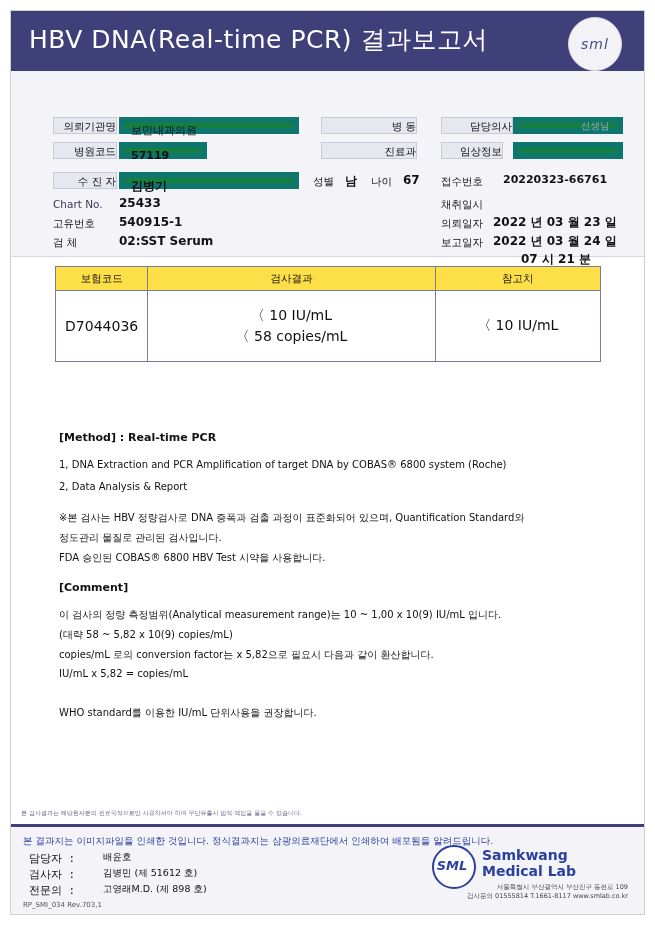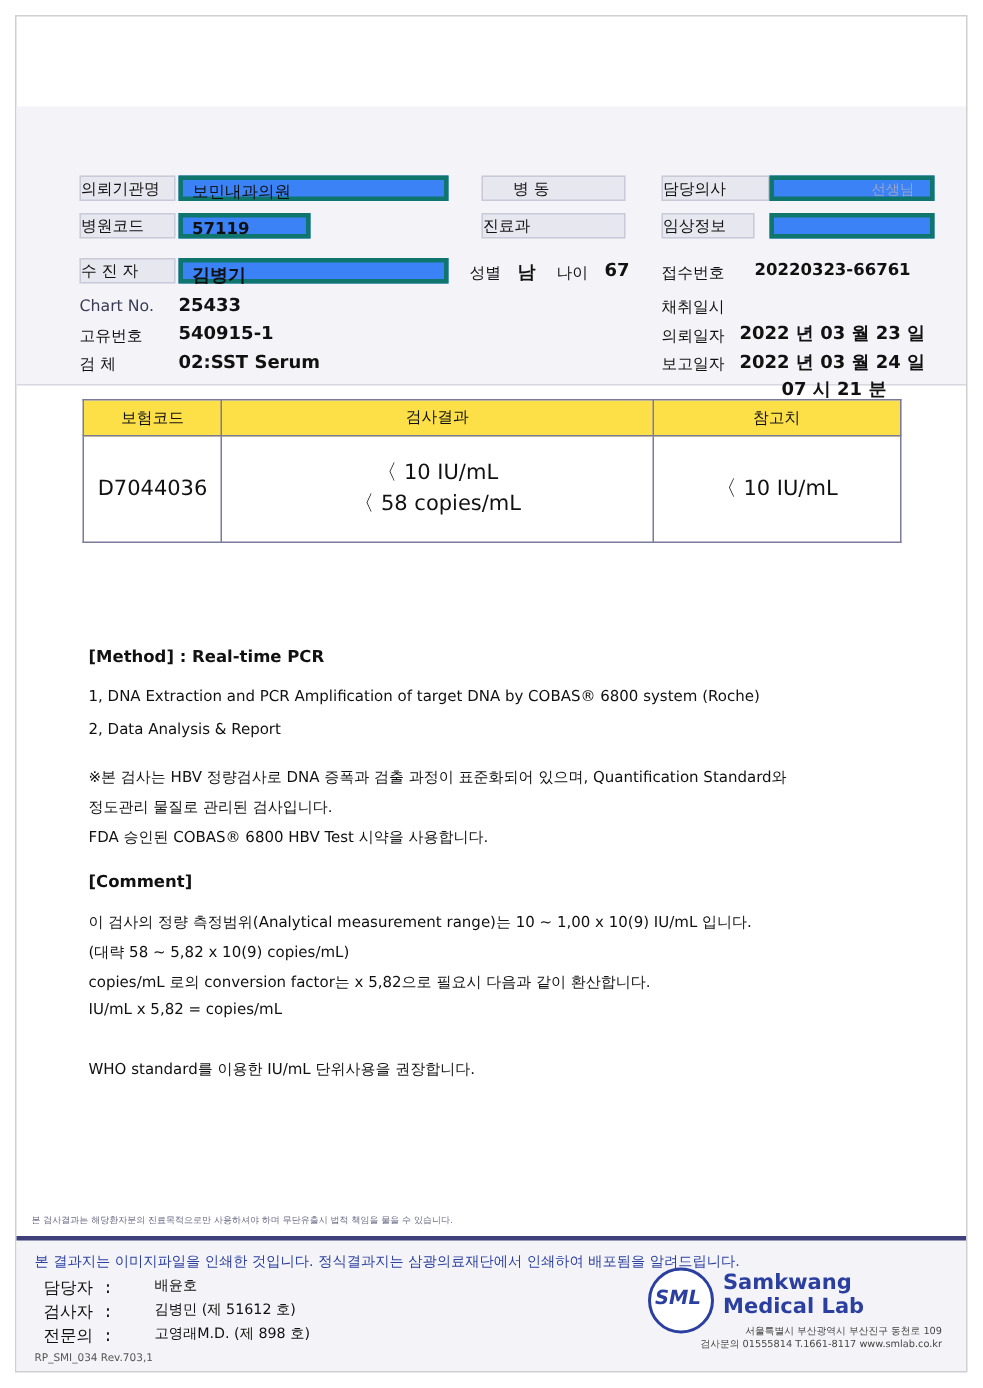--- a/index.html
+++ b/index.html
@@ -134,6 +134,12 @@
 
 <div class="page">
 
+  <div class="header">
+    <div class="header-title">HBV DNA(Real-time PCR) 결과보고서</div>
+    <div class="logo-circle">
+      <div class="logo-text">sml</div>
+    </div>
+  </div>
 
   <div class="doc-code">
     <div>3031 -20220324-</div>

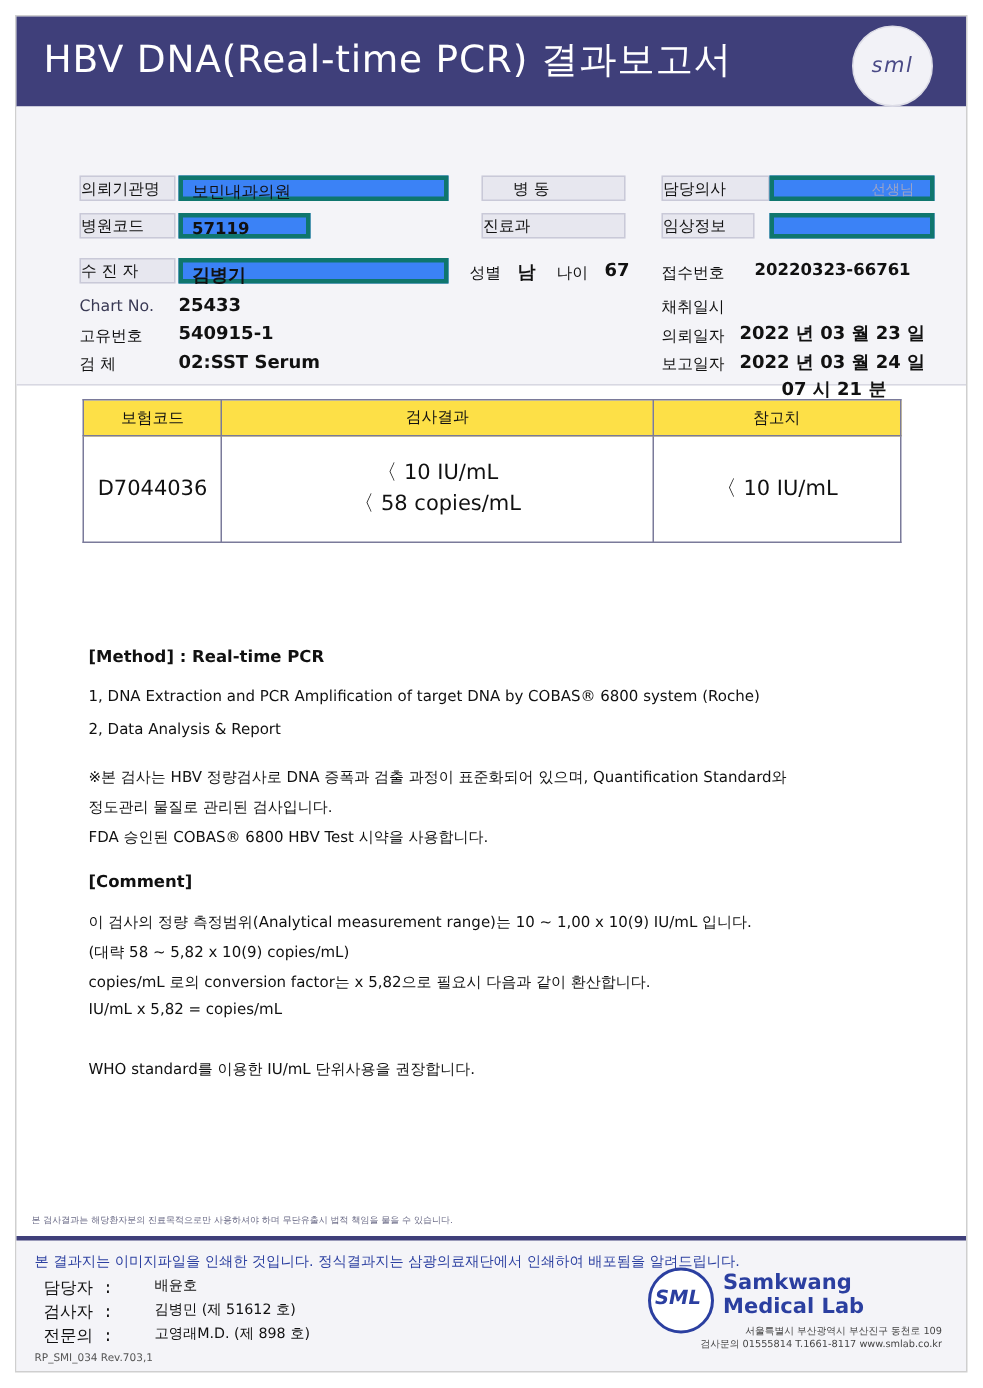--- a/index.html
+++ b/index.html
@@ -52,7 +52,7 @@
   }
   .lbl-box{
     position:absolute;background:#e7e7ef;border:1px solid #c9c9d8;
-    font-size:10.5px;color:#111;text-align:left;
+    font-size:10.5px;color:#111;text-align:right;
     box-sizing:border-box;line-height:16px;height:17px;
   }
   .val-box{

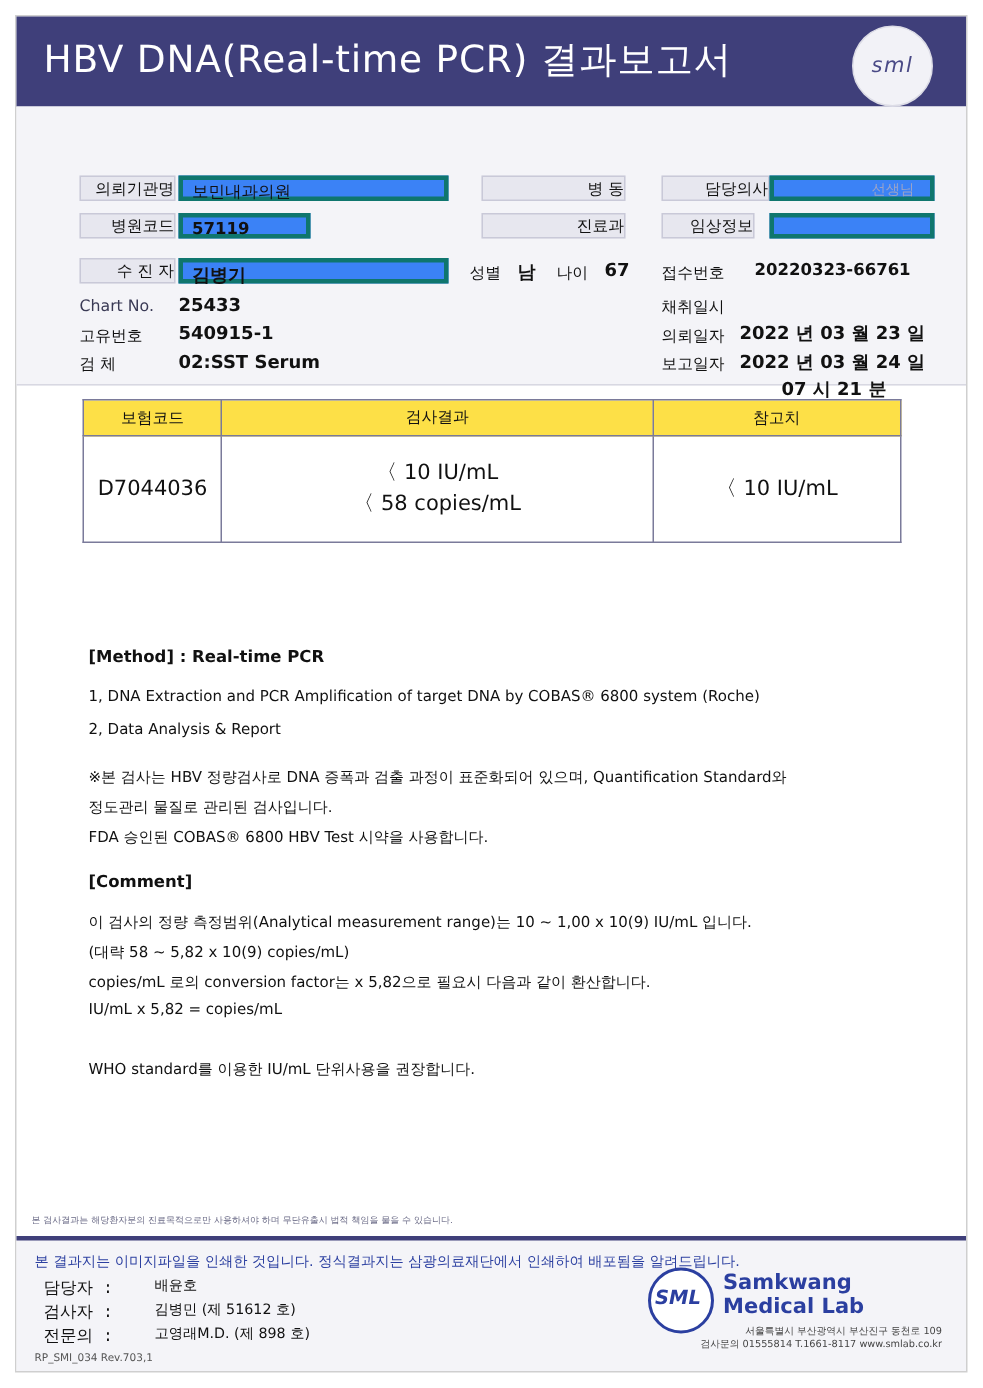--- a/index.html
+++ b/index.html
@@ -56,7 +56,7 @@
     box-sizing:border-box;line-height:16px;height:17px;
   }
   .val-box{
-    position:absolute;background:#3b82f6;border:3px solid #0f766e;
+    position:absolute;background:#15803d;border:6px solid #0f766e;
     font-size:11px;color:#111;box-sizing:border-box;height:17px;line-height:16px;
     padding-left:6px;
   }

